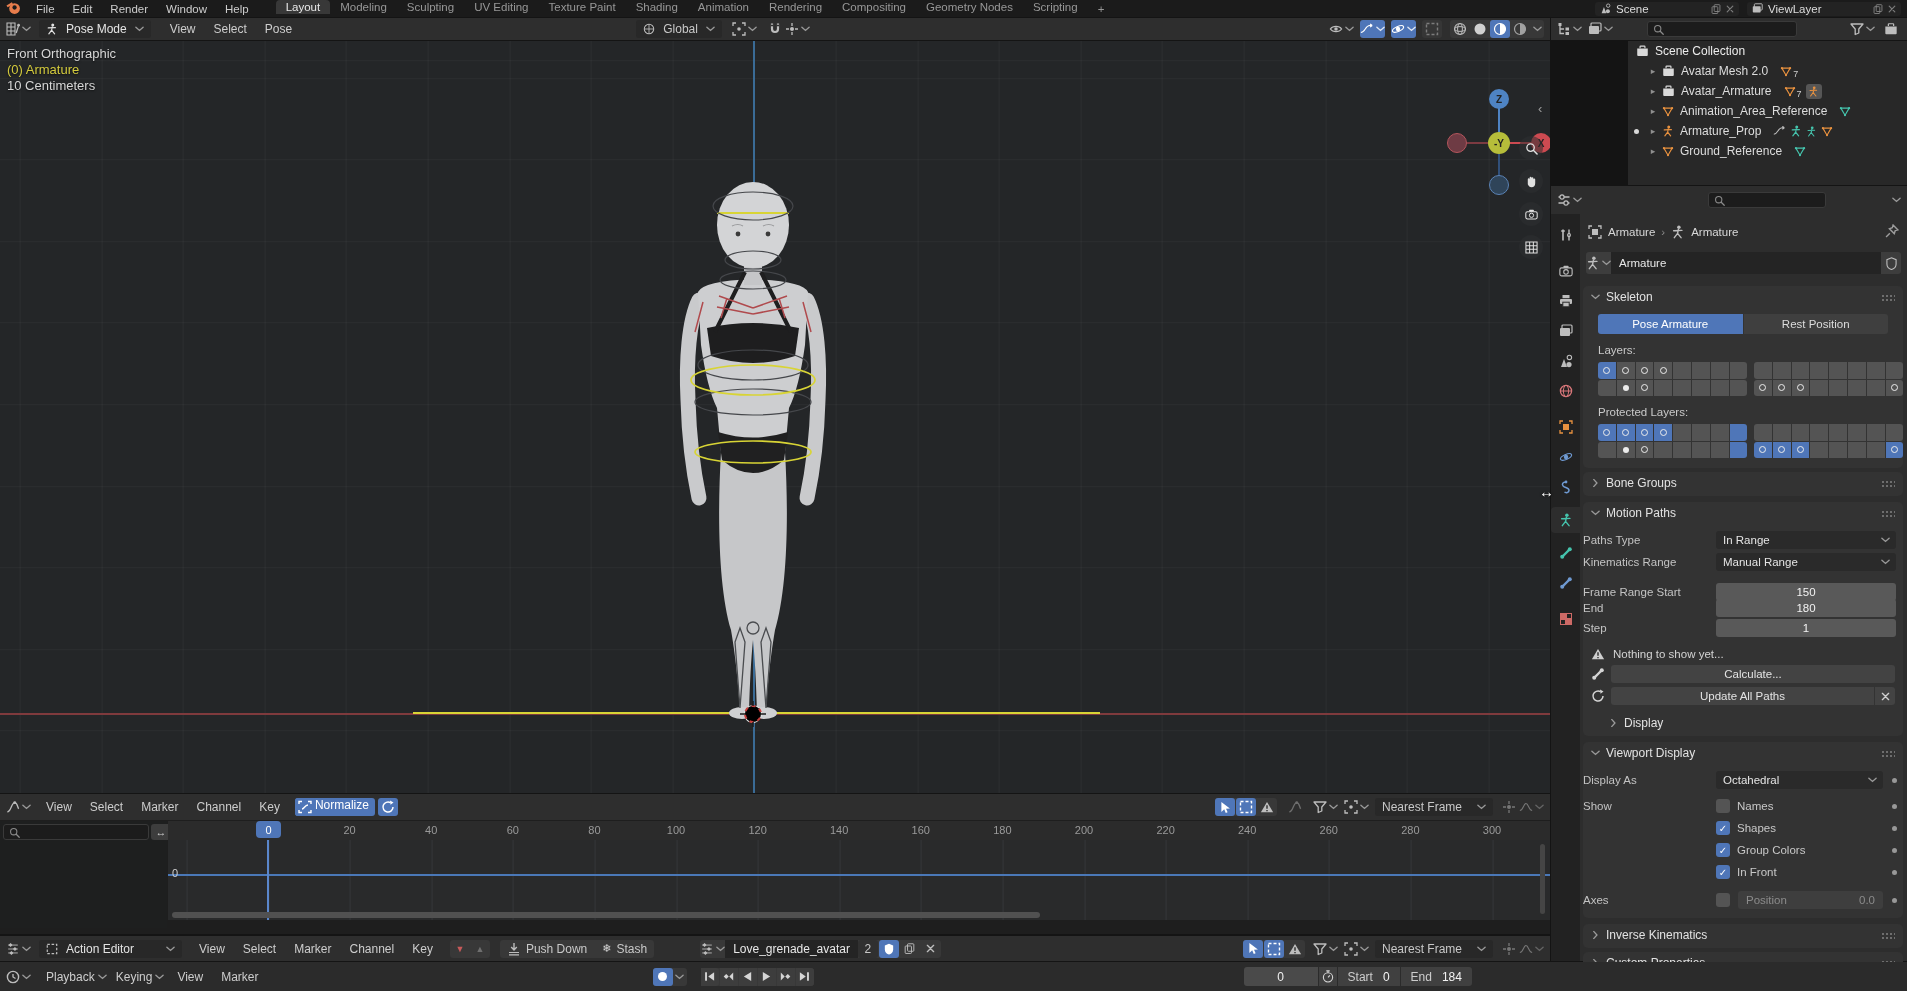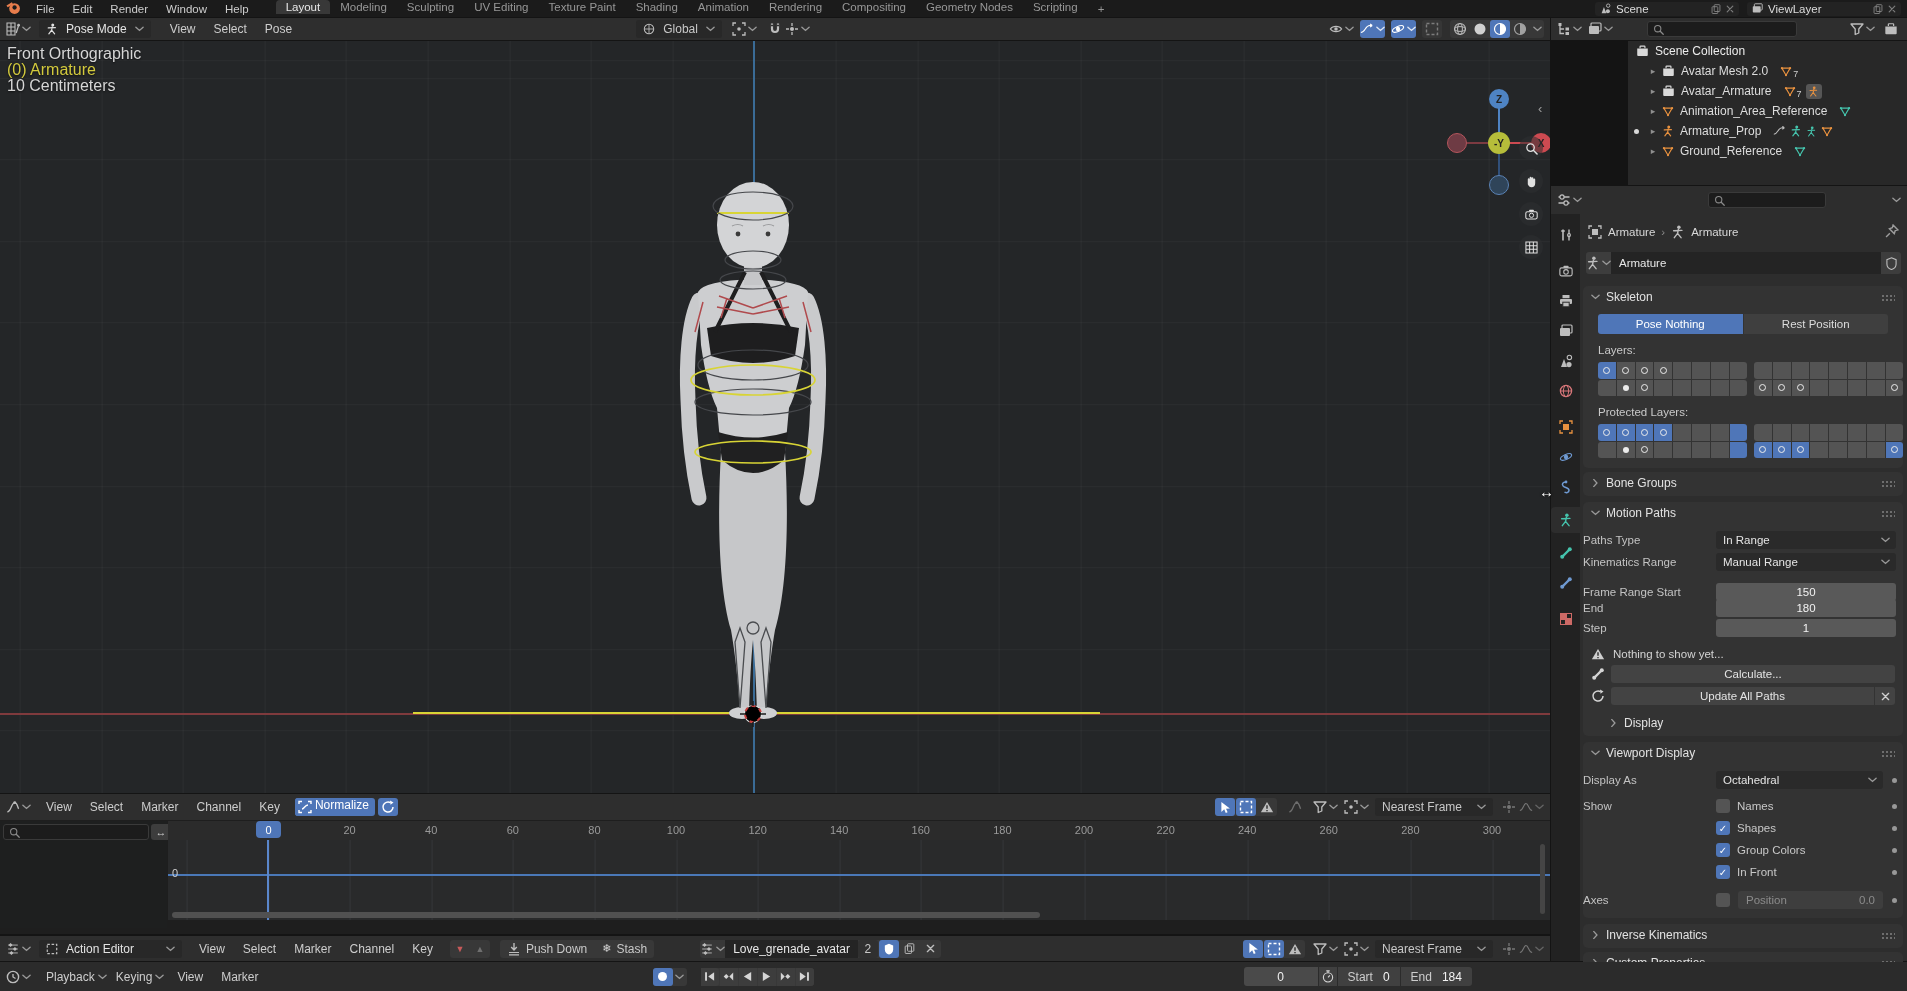--- a/index.html
+++ b/index.html
@@ -29,7 +29,7 @@
 #viewport{left:0;top:41px;width:1550px;height:752px;background:#242628;overflow:hidden;
  background-image:repeating-linear-gradient(90deg,rgba(255,255,255,.04) 0 1px,transparent 1px 81.6px),repeating-linear-gradient(0deg,rgba(255,255,255,.035) 0 1px,transparent 1px 81.6px);
  background-position:19.6px 20.2px}
-.vinfo{font-size:16px;line-height:16px;color:#d6d6d6;text-shadow:0 1px 2px rgba(0,0,0,.6)}
+.vinfo{font-size:13px;line-height:16px;color:#d6d6d6;text-shadow:0 1px 2px rgba(0,0,0,.6)}
 .vinfo .sel{color:#d3ca3d}
 .gball{position:absolute;border-radius:50%;display:flex;align-items:center;justify-content:center;font-size:10px;font-weight:bold;color:#222}
 .navbtn{position:absolute;width:24px;height:24px;border-radius:50%;background:rgba(46,48,50,.55);display:flex;align-items:center;justify-content:center}

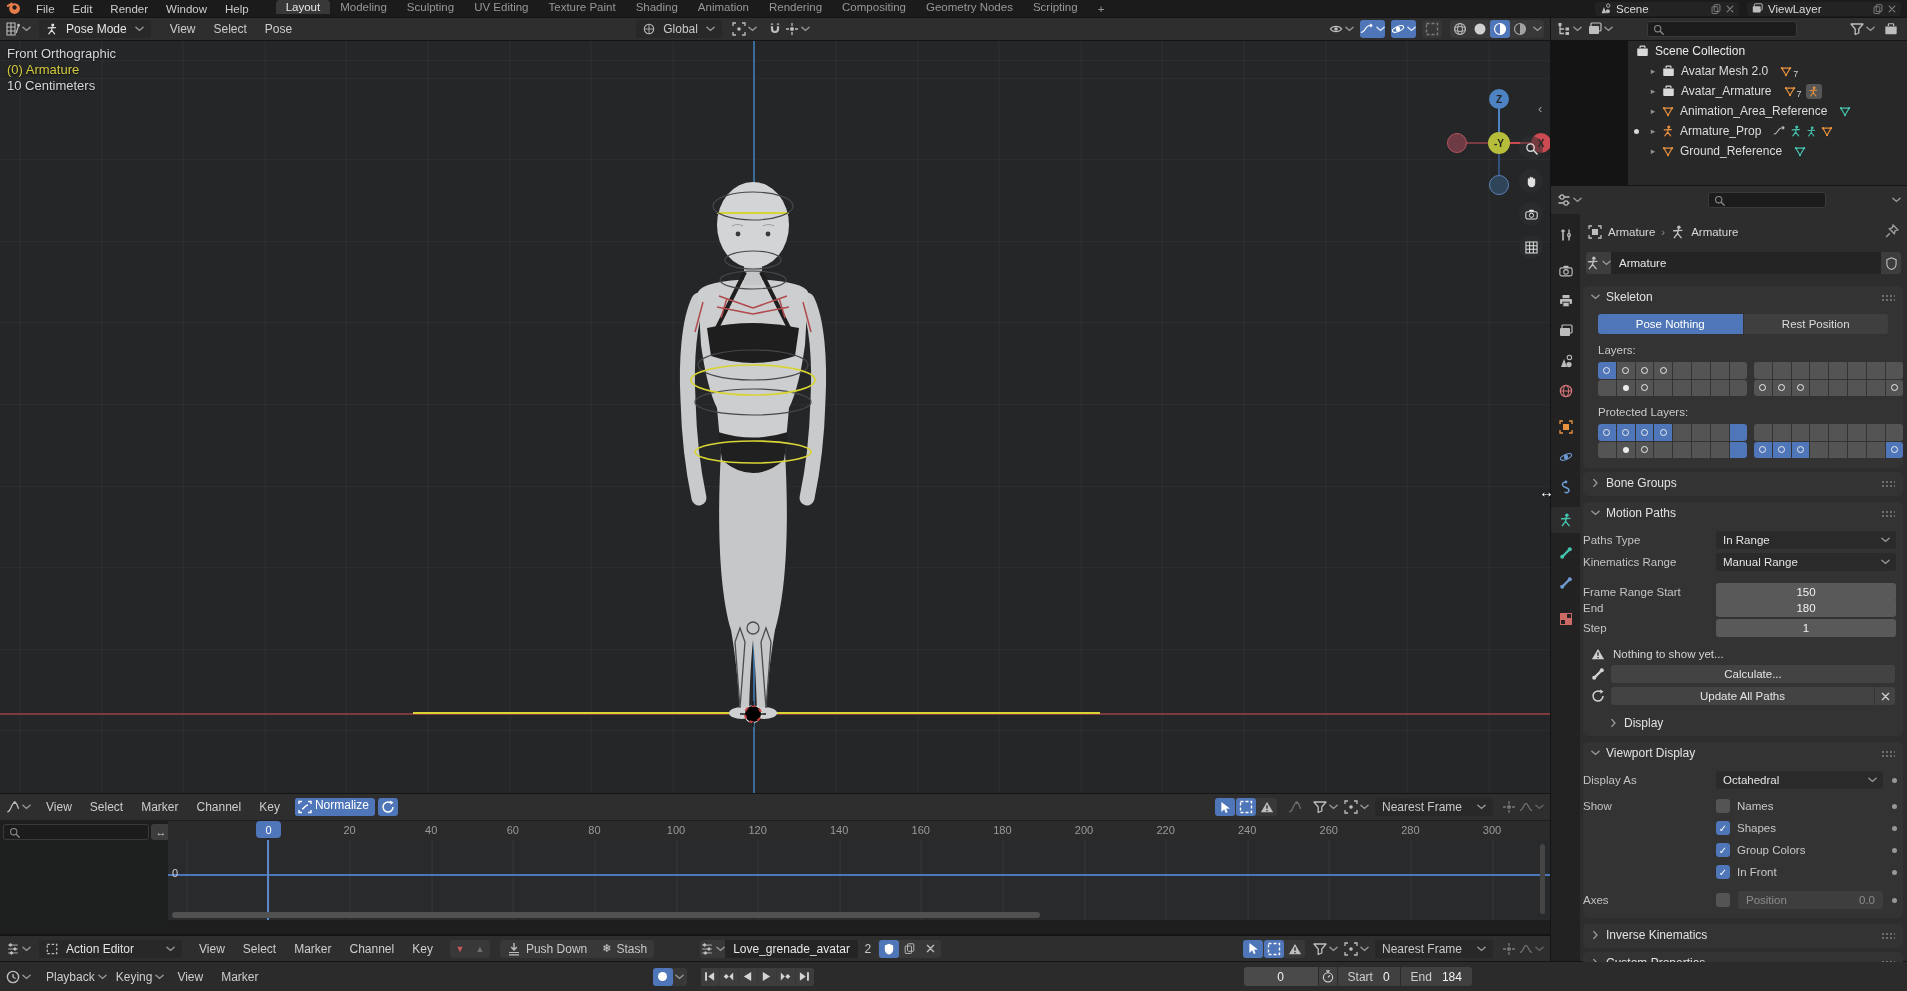--- a/index.html
+++ b/index.html
@@ -849,7 +849,7 @@
           <span class="dots8"></span>
         </div>
         <div class="prow" style="left:15px;top:28px;width:290px">
-          <span class="halfbtn" style="width:145px;background:#4f76b8;border-radius:3px 0 0 3px;color:#fff">Pose Nothing</span>
+          <span class="halfbtn" style="width:145px;background:#4f76b8;border-radius:3px 0 0 3px;color:#fff">Pose Armature</span>
           <span class="halfbtn" style="width:145px;border-radius:0 3px 3px 0;margin-left:1px">Rest Position</span>
         </div>
         <div class="abs" style="left:15px;top:58px;color:#c9c9c9">Layers:</div>

